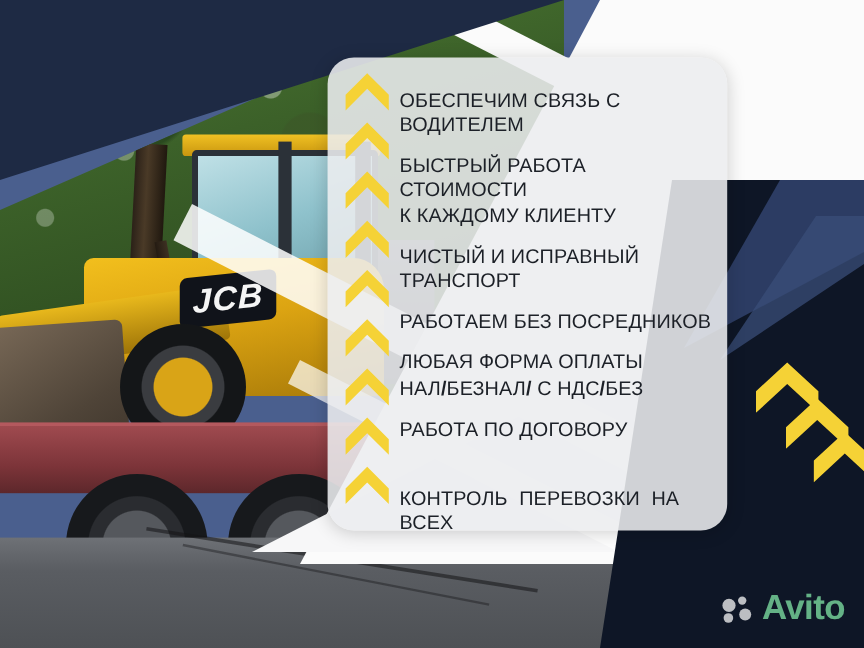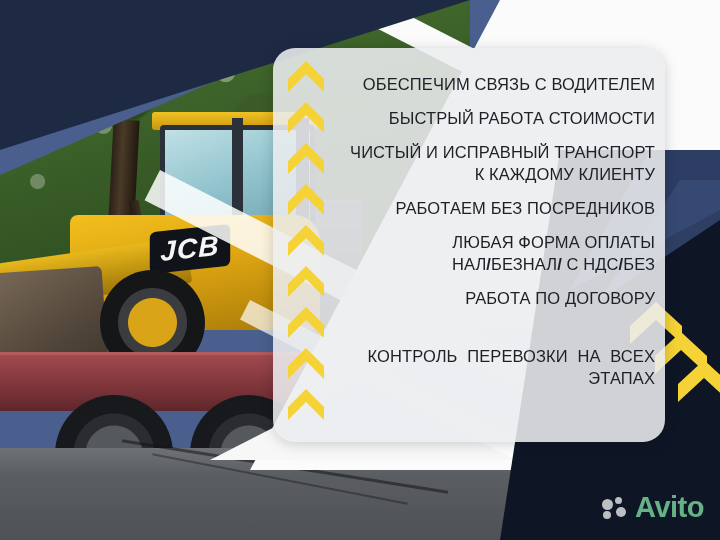--- a/index.html
+++ b/index.html
@@ -171,12 +171,11 @@
 
   
   .card{
-    position:absolute;left:273px;top:48px;width:392px;height:394px;
+    position:absolute;left:273px;top:48px;width:333px;height:394px;
     background:rgba(236,237,239,.88);
     border-radius:22px;
     box-shadow:0 2px 14px rgba(0,0,0,.18);
     overflow:hidden;
-    text-align:right;
   }
   .chev-col{
     position:absolute;left:10px;top:8px;width:46px;height:380px;

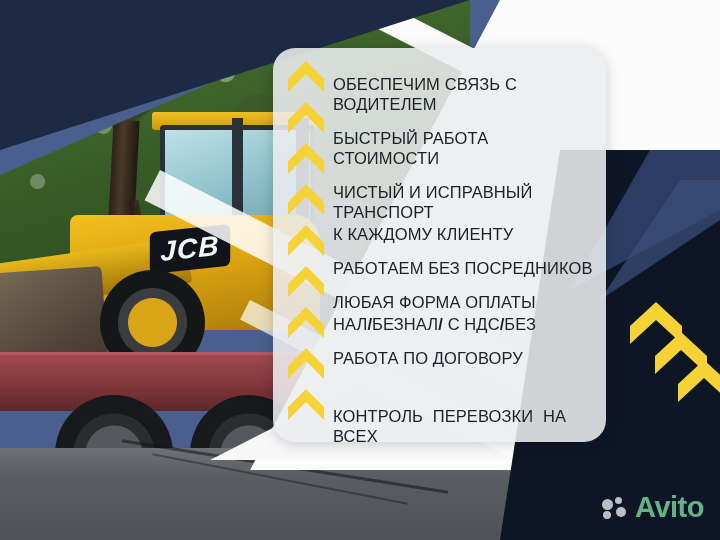--- a/index.html
+++ b/index.html
@@ -297,8 +297,8 @@
     <div class="card-text">
         <div class="line">ОБЕСПЕЧИМ СВЯЗЬ С ВОДИТЕЛЕМ</div>
         <div class="line">БЫСТРЫЙ РАБОТА СТОИМОСТИ</div>
+        <div class="line sub">К КАЖДОМУ КЛИЕНТУ</div>
         <div class="line">ЧИСТЫЙ И ИСПРАВНЫЙ ТРАНСПОРТ</div>
-        <div class="line sub">К КАЖДОМУ КЛИЕНТУ</div>
         <div class="line">РАБОТАЕМ БЕЗ ПОСРЕДНИКОВ</div>
         <div class="line">ЛЮБАЯ ФОРМА ОПЛАТЫ</div>
         <div class="line sub">НАЛ<b>/</b>БЕЗНАЛ<b>/</b> С НДС<b>/</b>БЕЗ</div>

